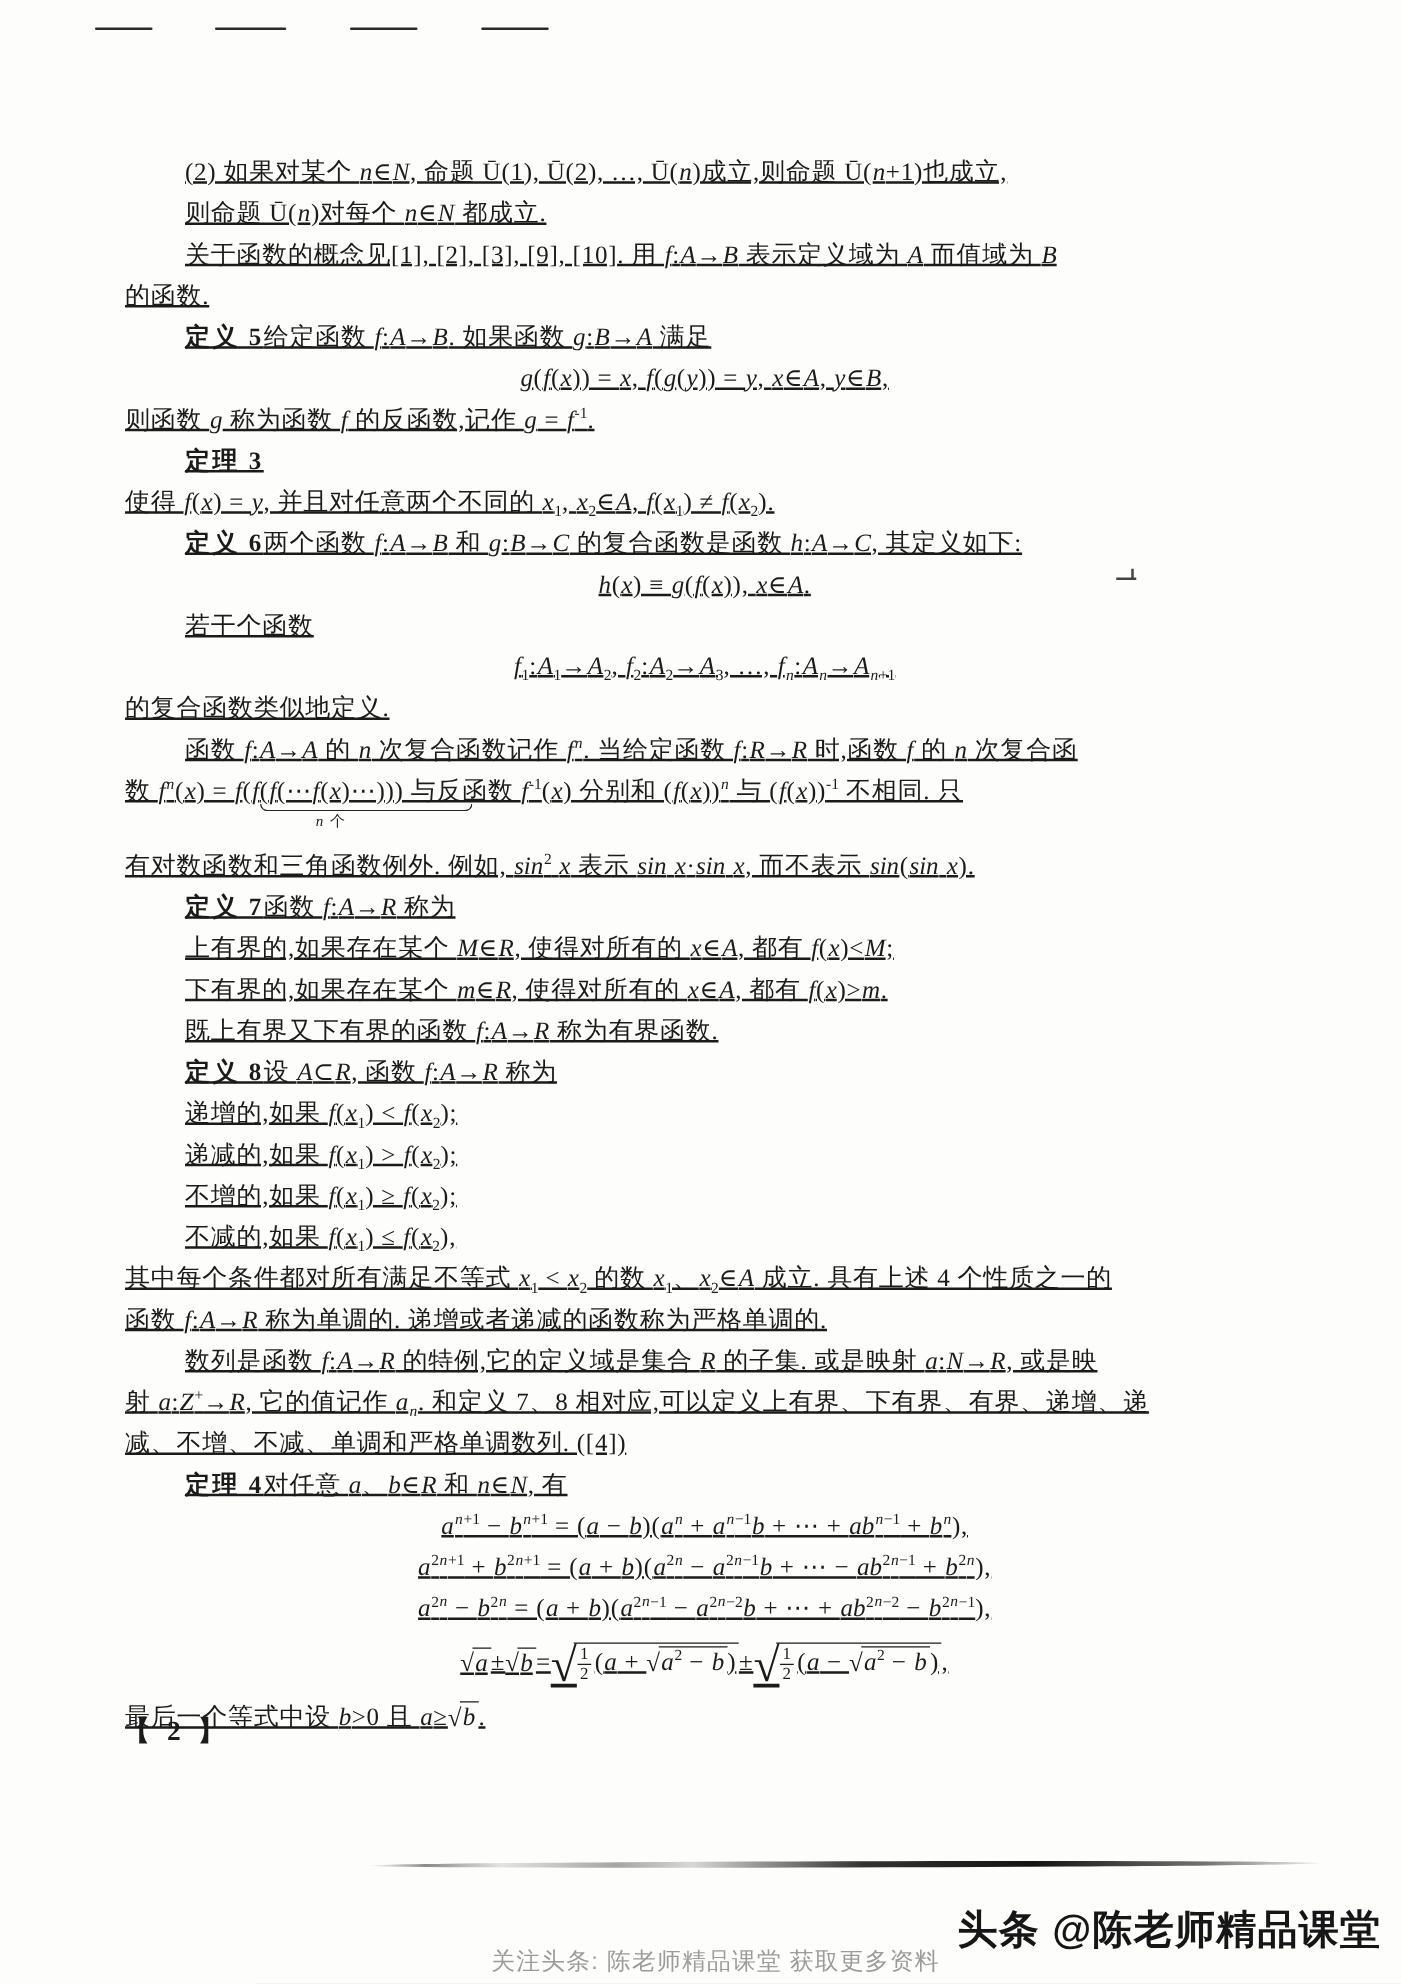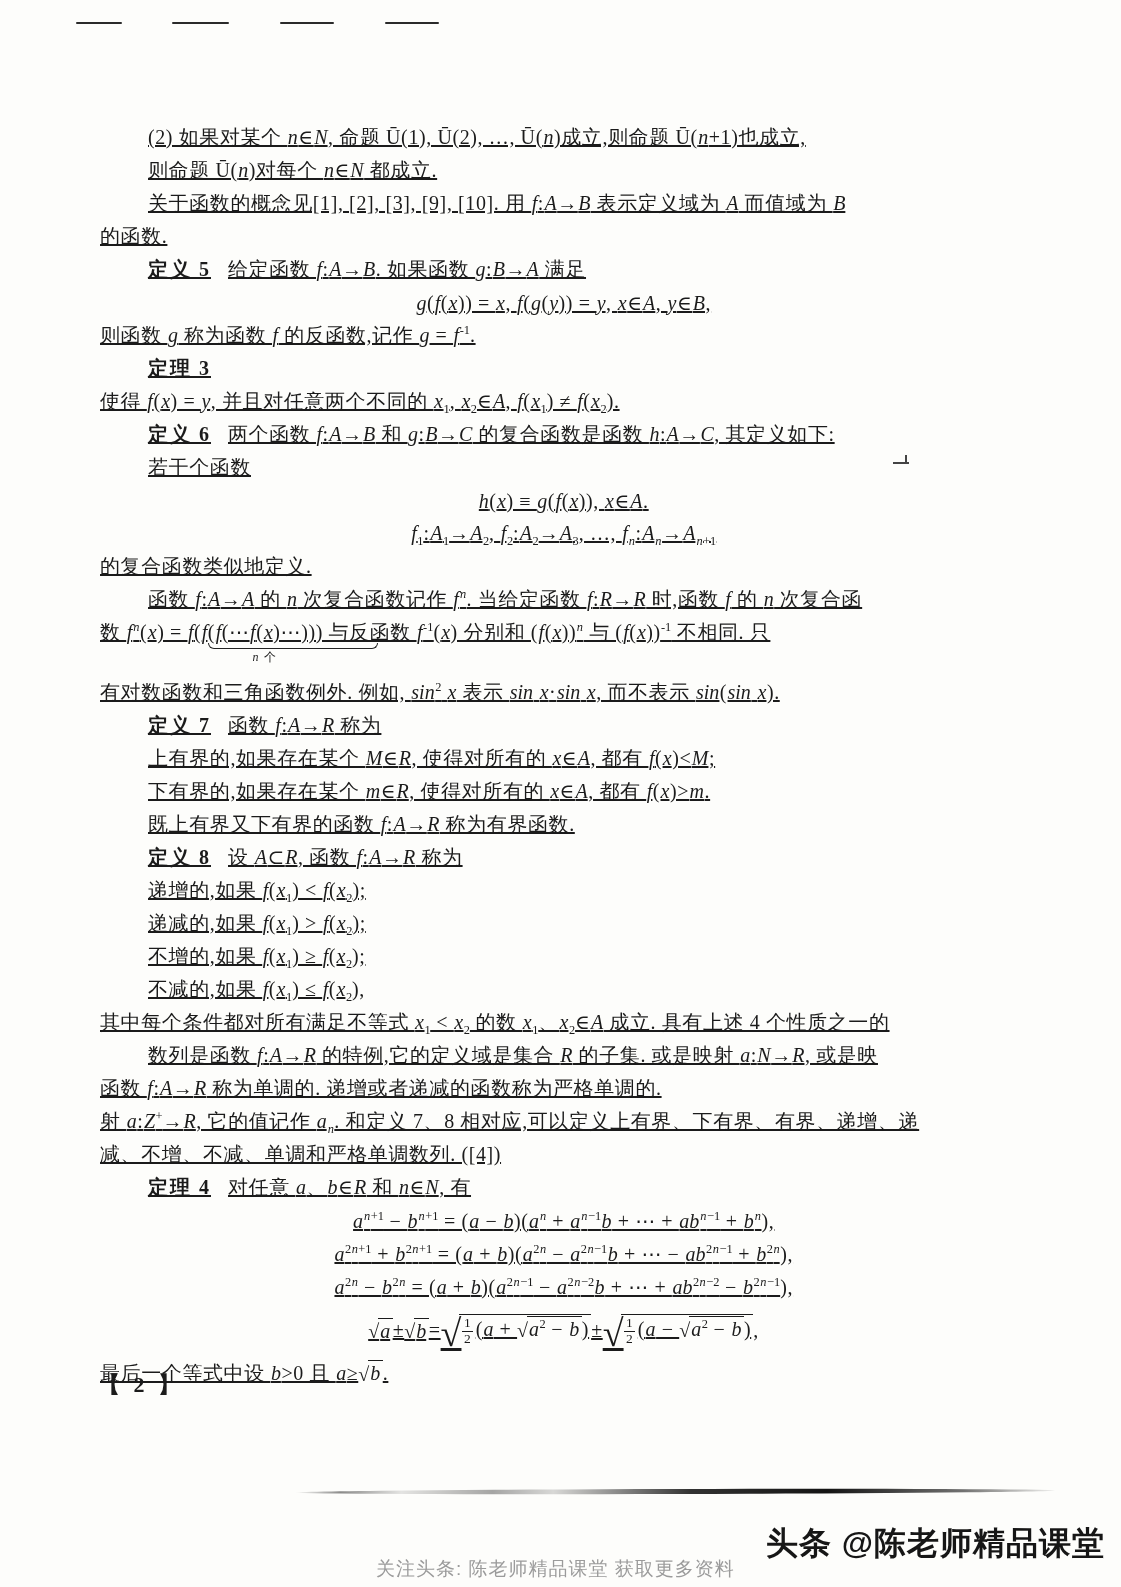--- a/index.html
+++ b/index.html
@@ -32,7 +32,7 @@
   }
   .line i{font-family:"Liberation Serif","DejaVu Serif",serif;letter-spacing:0;padding:0 .5px;}
   .ind1{padding-left:48px;}
-  .lbl{font-weight:bold;margin-right:17px;letter-spacing:2px;}
+  .lbl{font-weight:bold;letter-spacing:2px;}
   .formula{justify-content:center;padding-left:0 !important;}
   sup,sub{font-size:62%;letter-spacing:0;}
   sup{vertical-align:super;line-height:0;}

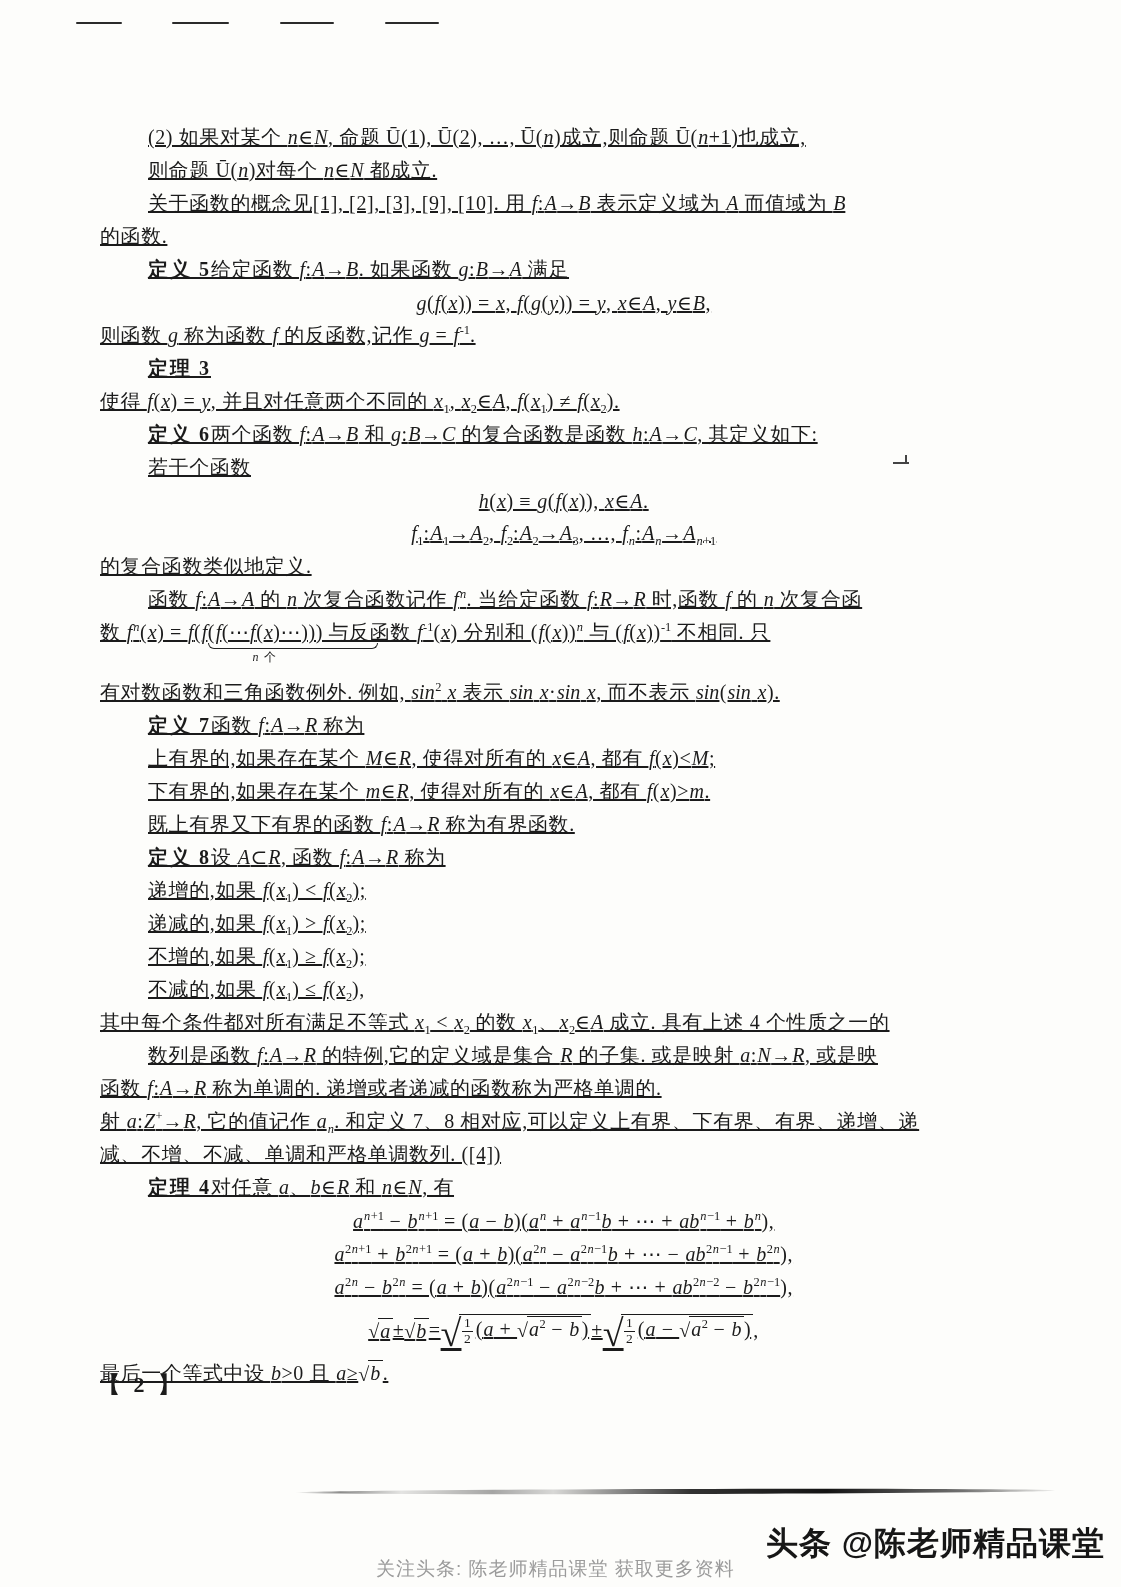--- a/index.html
+++ b/index.html
@@ -117,11 +117,11 @@
         <b class="lbl">定义 6</b>
         <span>两个函数 <i>f</i>:<i>A</i>→<i>B</i> 和 <i>g</i>:<i>B</i>→<i>C</i> 的复合函数是函数 <i>h</i>:<i>A</i>→<i>C</i>, 其定义如下:</span>
       </div>
+      <div class="line formula">
+        <span><i>h</i>(<i>x</i>) ≡ <i>g</i>(<i>f</i>(<i>x</i>)), <i>x</i>∈<i>A</i>.</span>
+      </div>
       <div class="line ind1">
         <span>若干个函数</span>
-      </div>
-      <div class="line formula">
-        <span><i>h</i>(<i>x</i>) ≡ <i>g</i>(<i>f</i>(<i>x</i>)), <i>x</i>∈<i>A</i>.</span>
       </div>
       <div class="line formula">
         <span><i>f</i><sub>1</sub>:<i>A</i><sub>1</sub>→<i>A</i><sub>2</sub>, <i>f</i><sub>2</sub>:<i>A</i><sub>2</sub>→<i>A</i><sub>3</sub>, …, <i>f</i><sub><i>n</i></sub>:<i>A</i><sub><i>n</i></sub>→<i>A</i><sub><i>n</i>+1</sub></span>

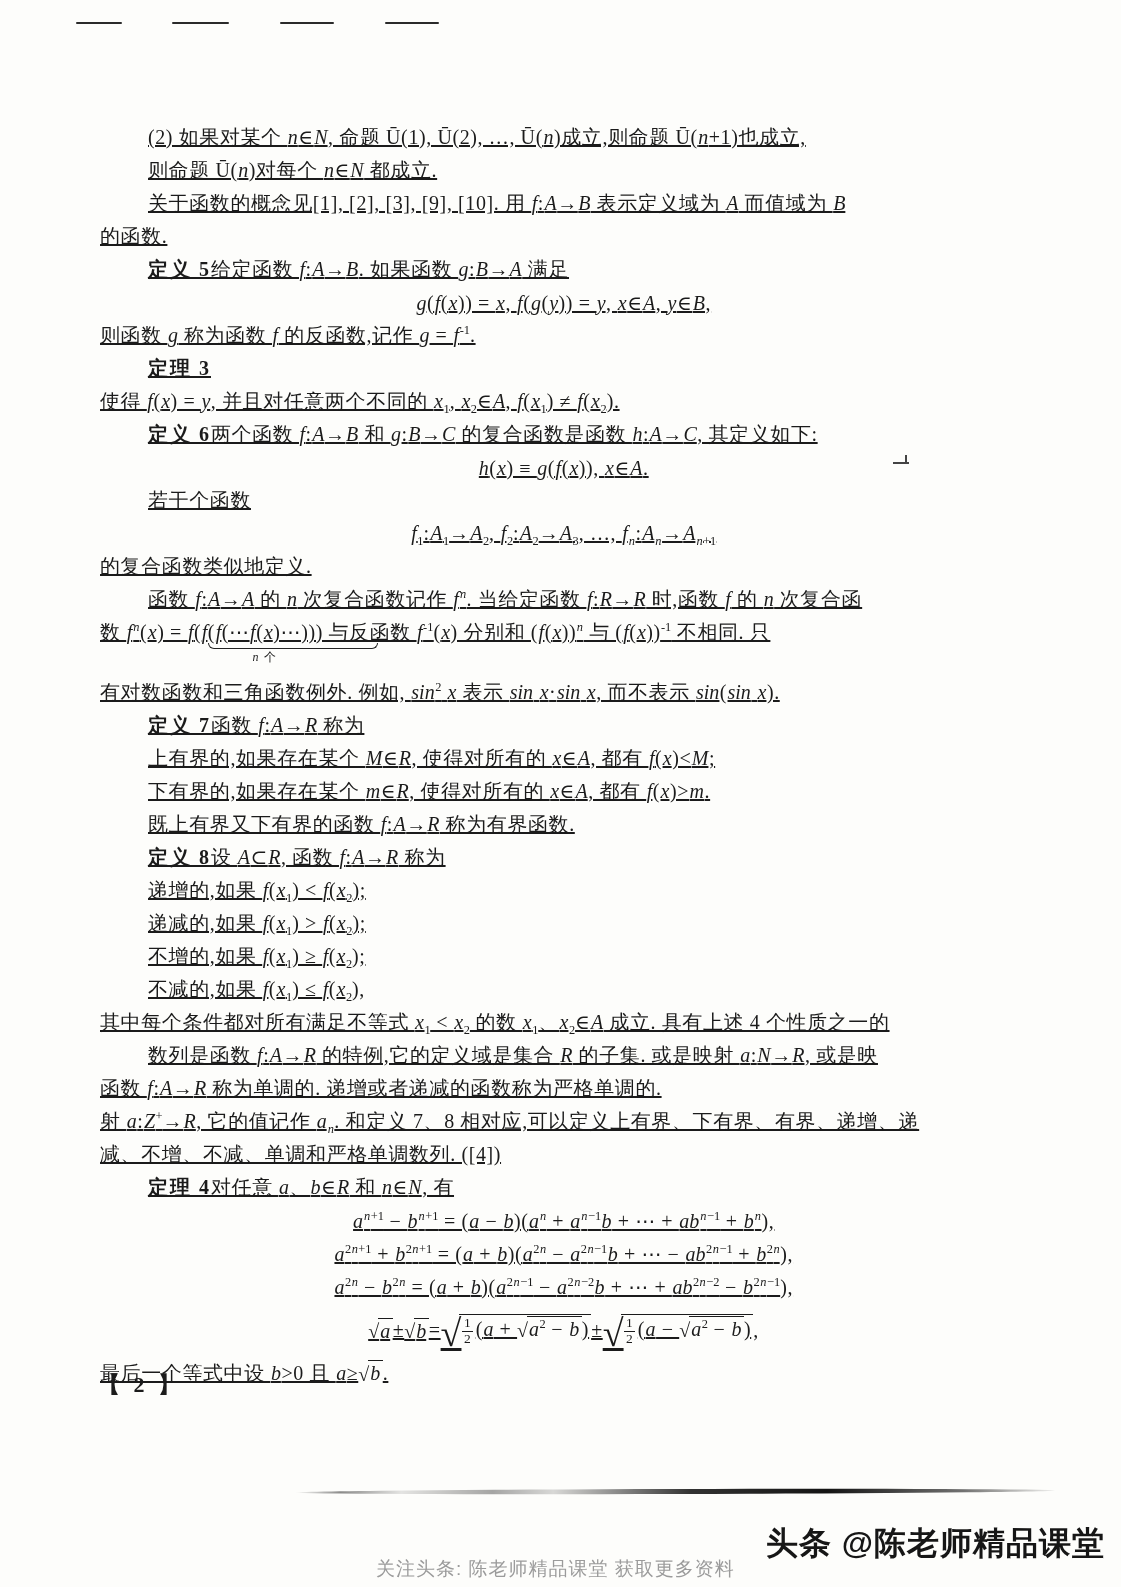--- a/index.html
+++ b/index.html
@@ -172,11 +172,11 @@
       <div class="line">
         <span>其中每个条件都对所有满足不等式 <i>x</i><sub>1</sub> &lt; <i>x</i><sub>2</sub> 的数 <i>x</i><sub>1</sub>、<i>x</i><sub>2</sub>∈<i>A</i> 成立. 具有上述 4 个性质之一的</span>
       </div>
+      <div class="line">
+        <span>函数 <i>f</i>:<i>A</i>→<i>R</i> 称为单调的. 递增或者递减的函数称为严格单调的.</span>
+      </div>
       <div class="line ind1">
         <span>数列是函数 <i>f</i>:<i>A</i>→<i>R</i> 的特例,它的定义域是集合 <i>R</i> 的子集. 或是映射 <i>a</i>:<i>N</i>→<i>R</i>, 或是映</span>
-      </div>
-      <div class="line">
-        <span>函数 <i>f</i>:<i>A</i>→<i>R</i> 称为单调的. 递增或者递减的函数称为严格单调的.</span>
       </div>
       <div class="line">
         <span>射 <i>a</i>:<i>Z</i><sup>+</sup>→<i>R</i>, 它的值记作 <i>a</i><sub><i>n</i></sub>. 和定义 7、8 相对应,可以定义上有界、下有界、有界、递增、递</span>

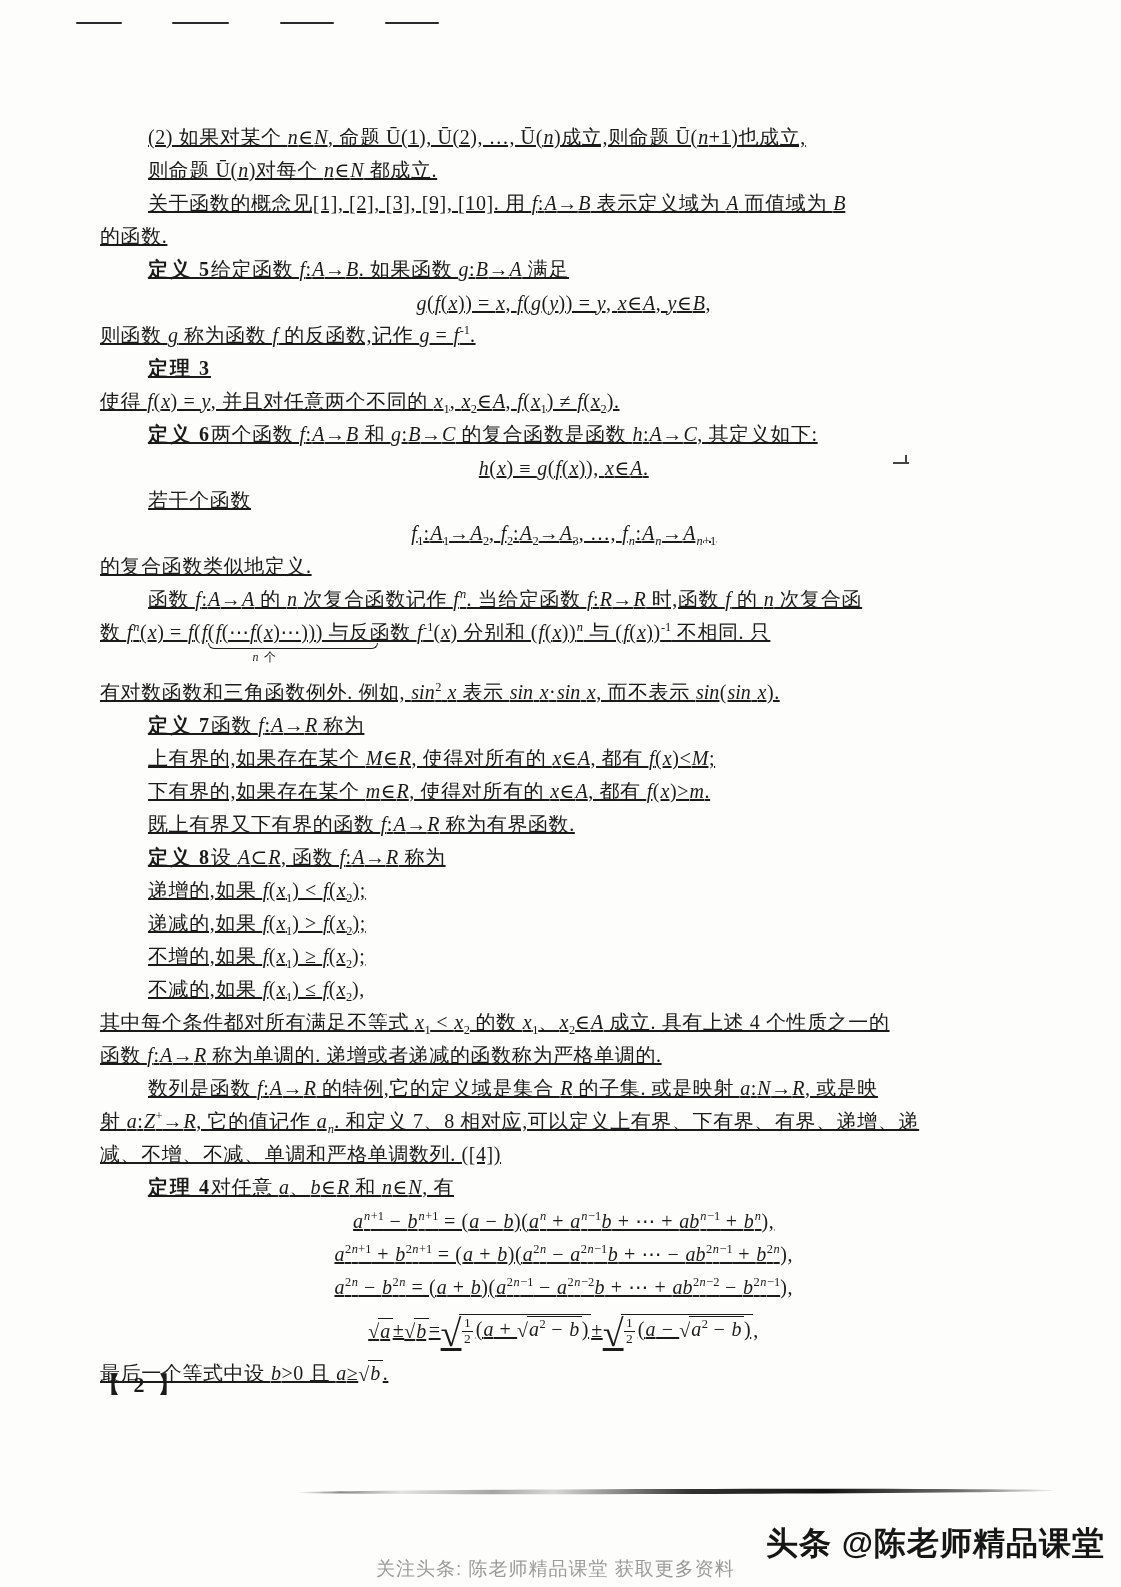--- a/index.html
+++ b/index.html
@@ -67,7 +67,7 @@
     font-weight:700;font-size:32px;color:#161616;letter-spacing:1px;
   }
   .footer-caption{
-    position:absolute;left:376px;top:1556px;
+    position:absolute;left:393px;top:1556px;
     font-family:"Liberation Sans","DejaVu Sans",sans-serif;
     font-size:19px;color:#9b9b9b;letter-spacing:1px;
   }

